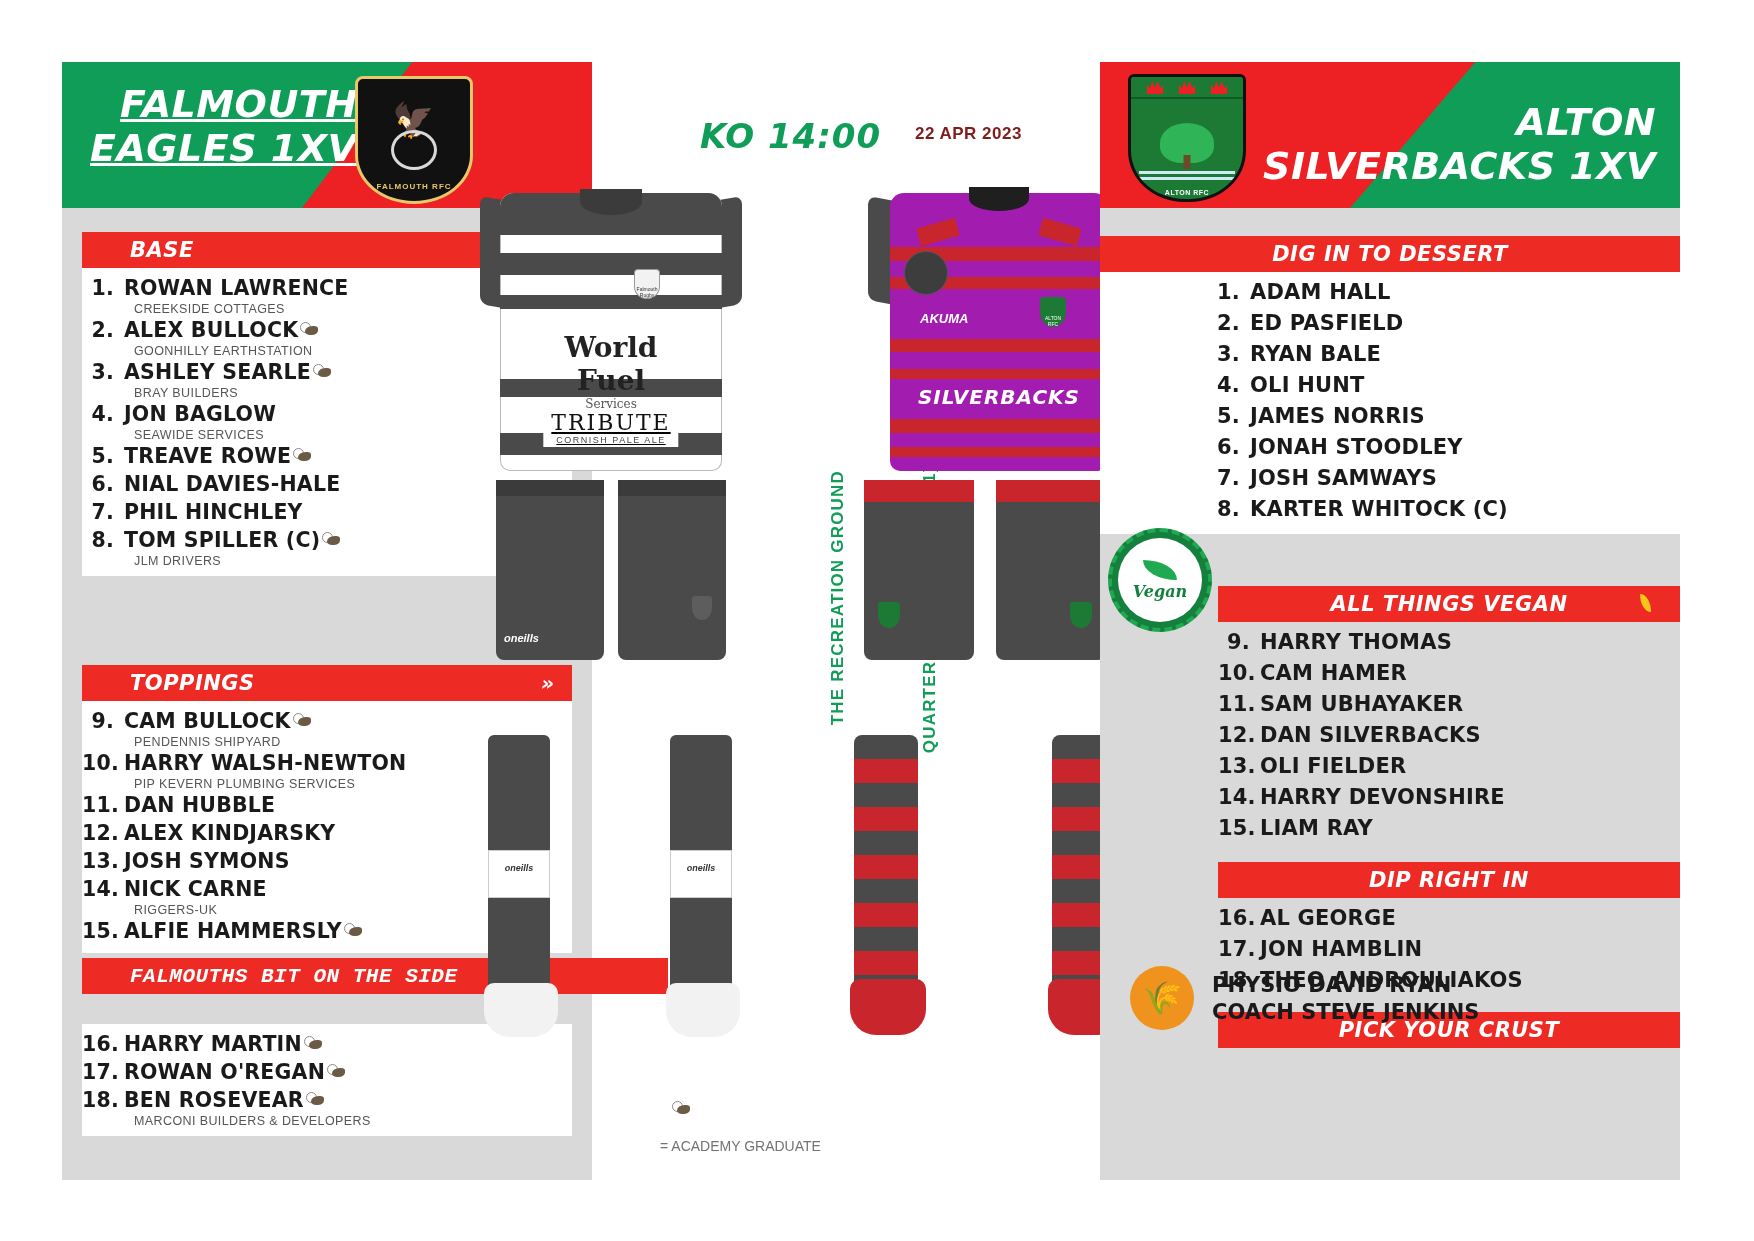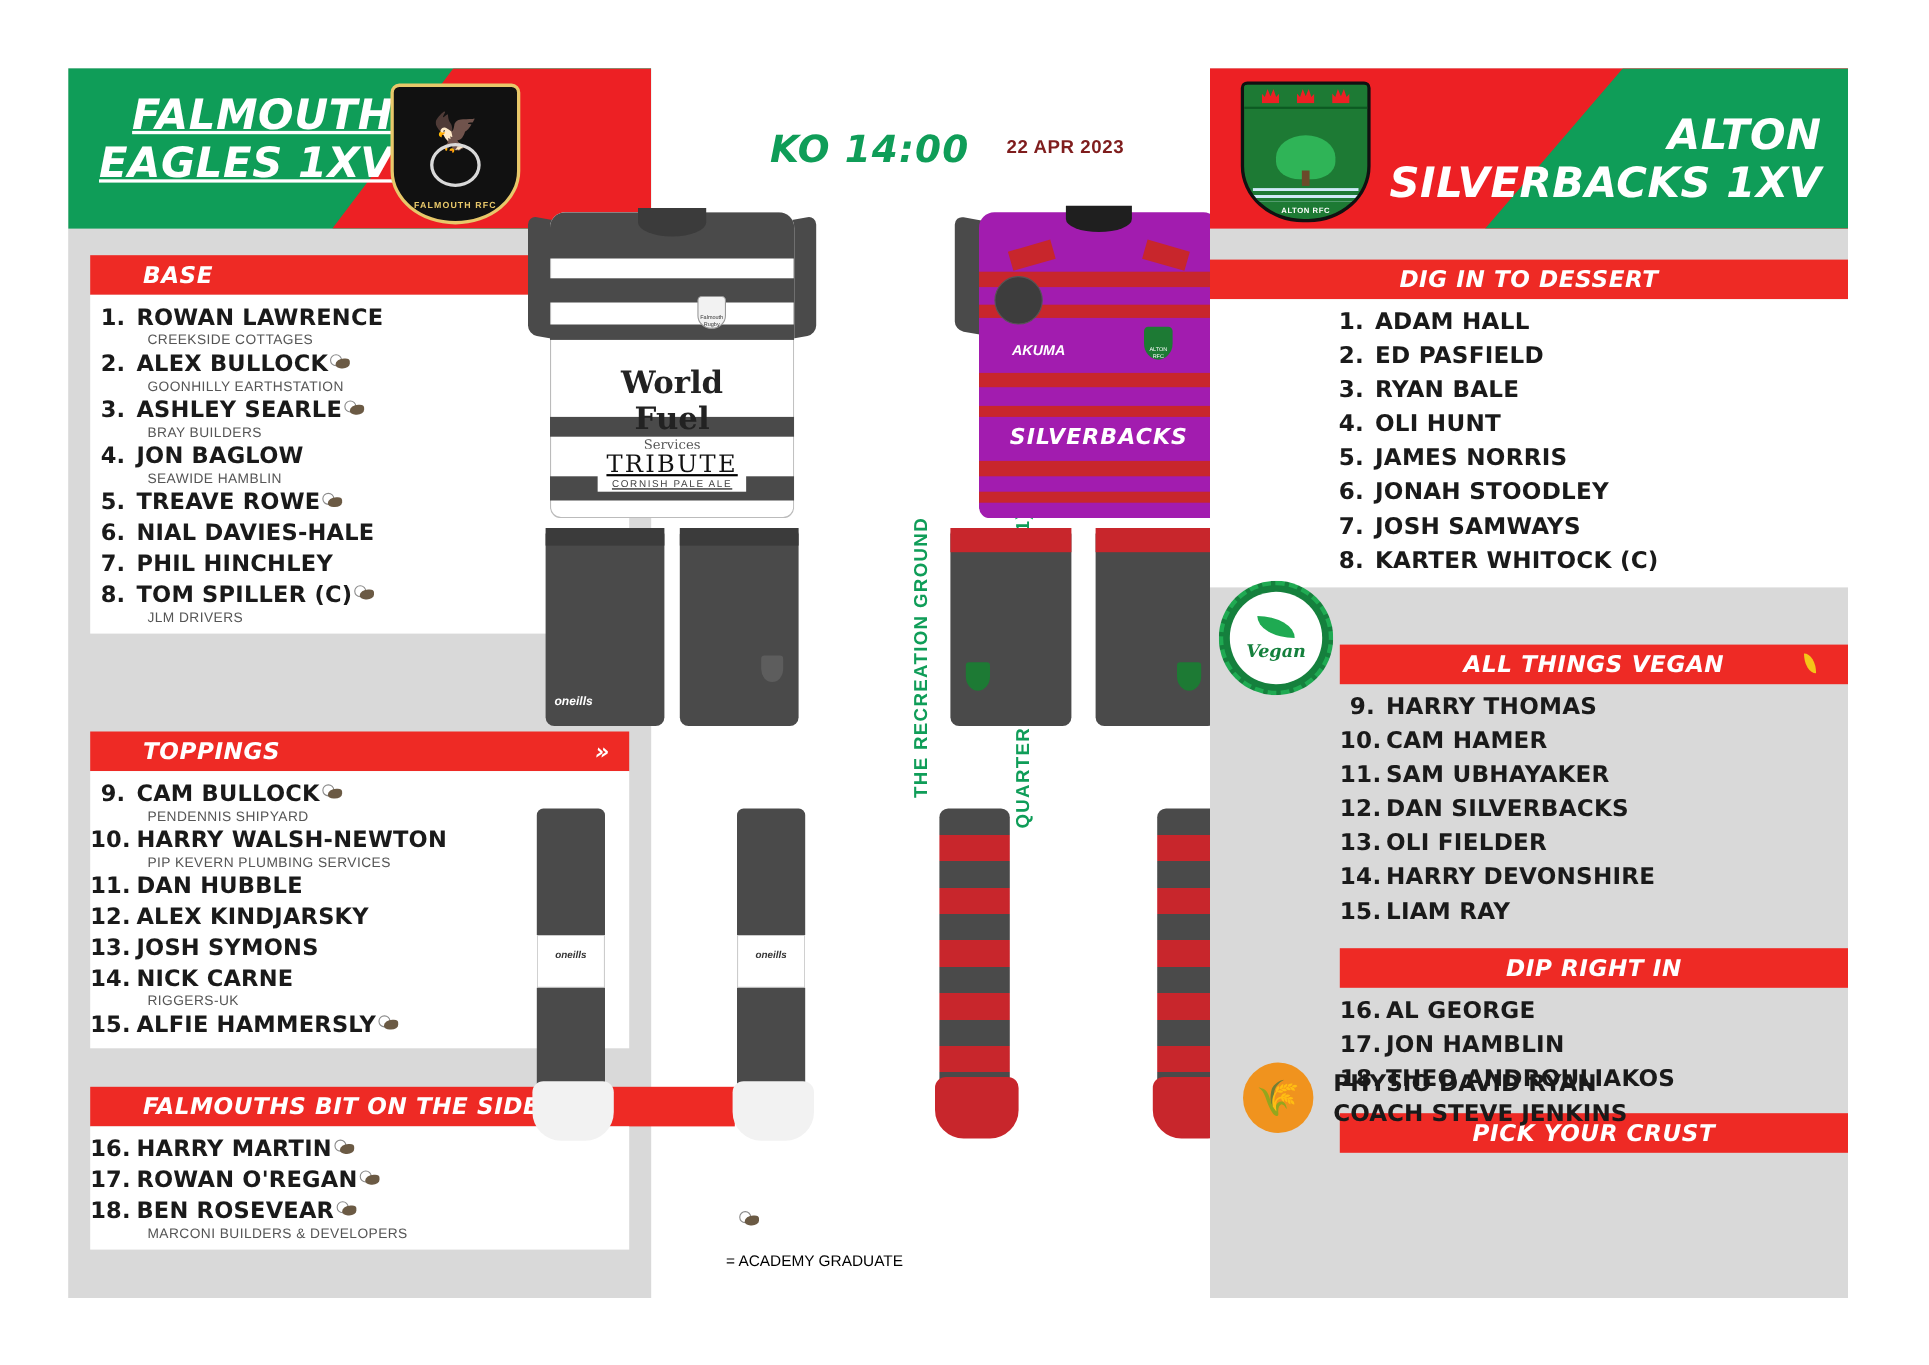--- a/index.html
+++ b/index.html
@@ -481,7 +481,7 @@
         <span class="num">4.</span>
         <span class="nm">JON BAGLOW</span>
       </div>
-    <div class="sponsor">SEAWIDE HAMBLIN</div>
+    <div class="sponsor">SEAWIDE SERVICES</div>
     <div class="player">
         <span class="num">5.</span>
         <span class="nm">TREAVE ROWE</span>

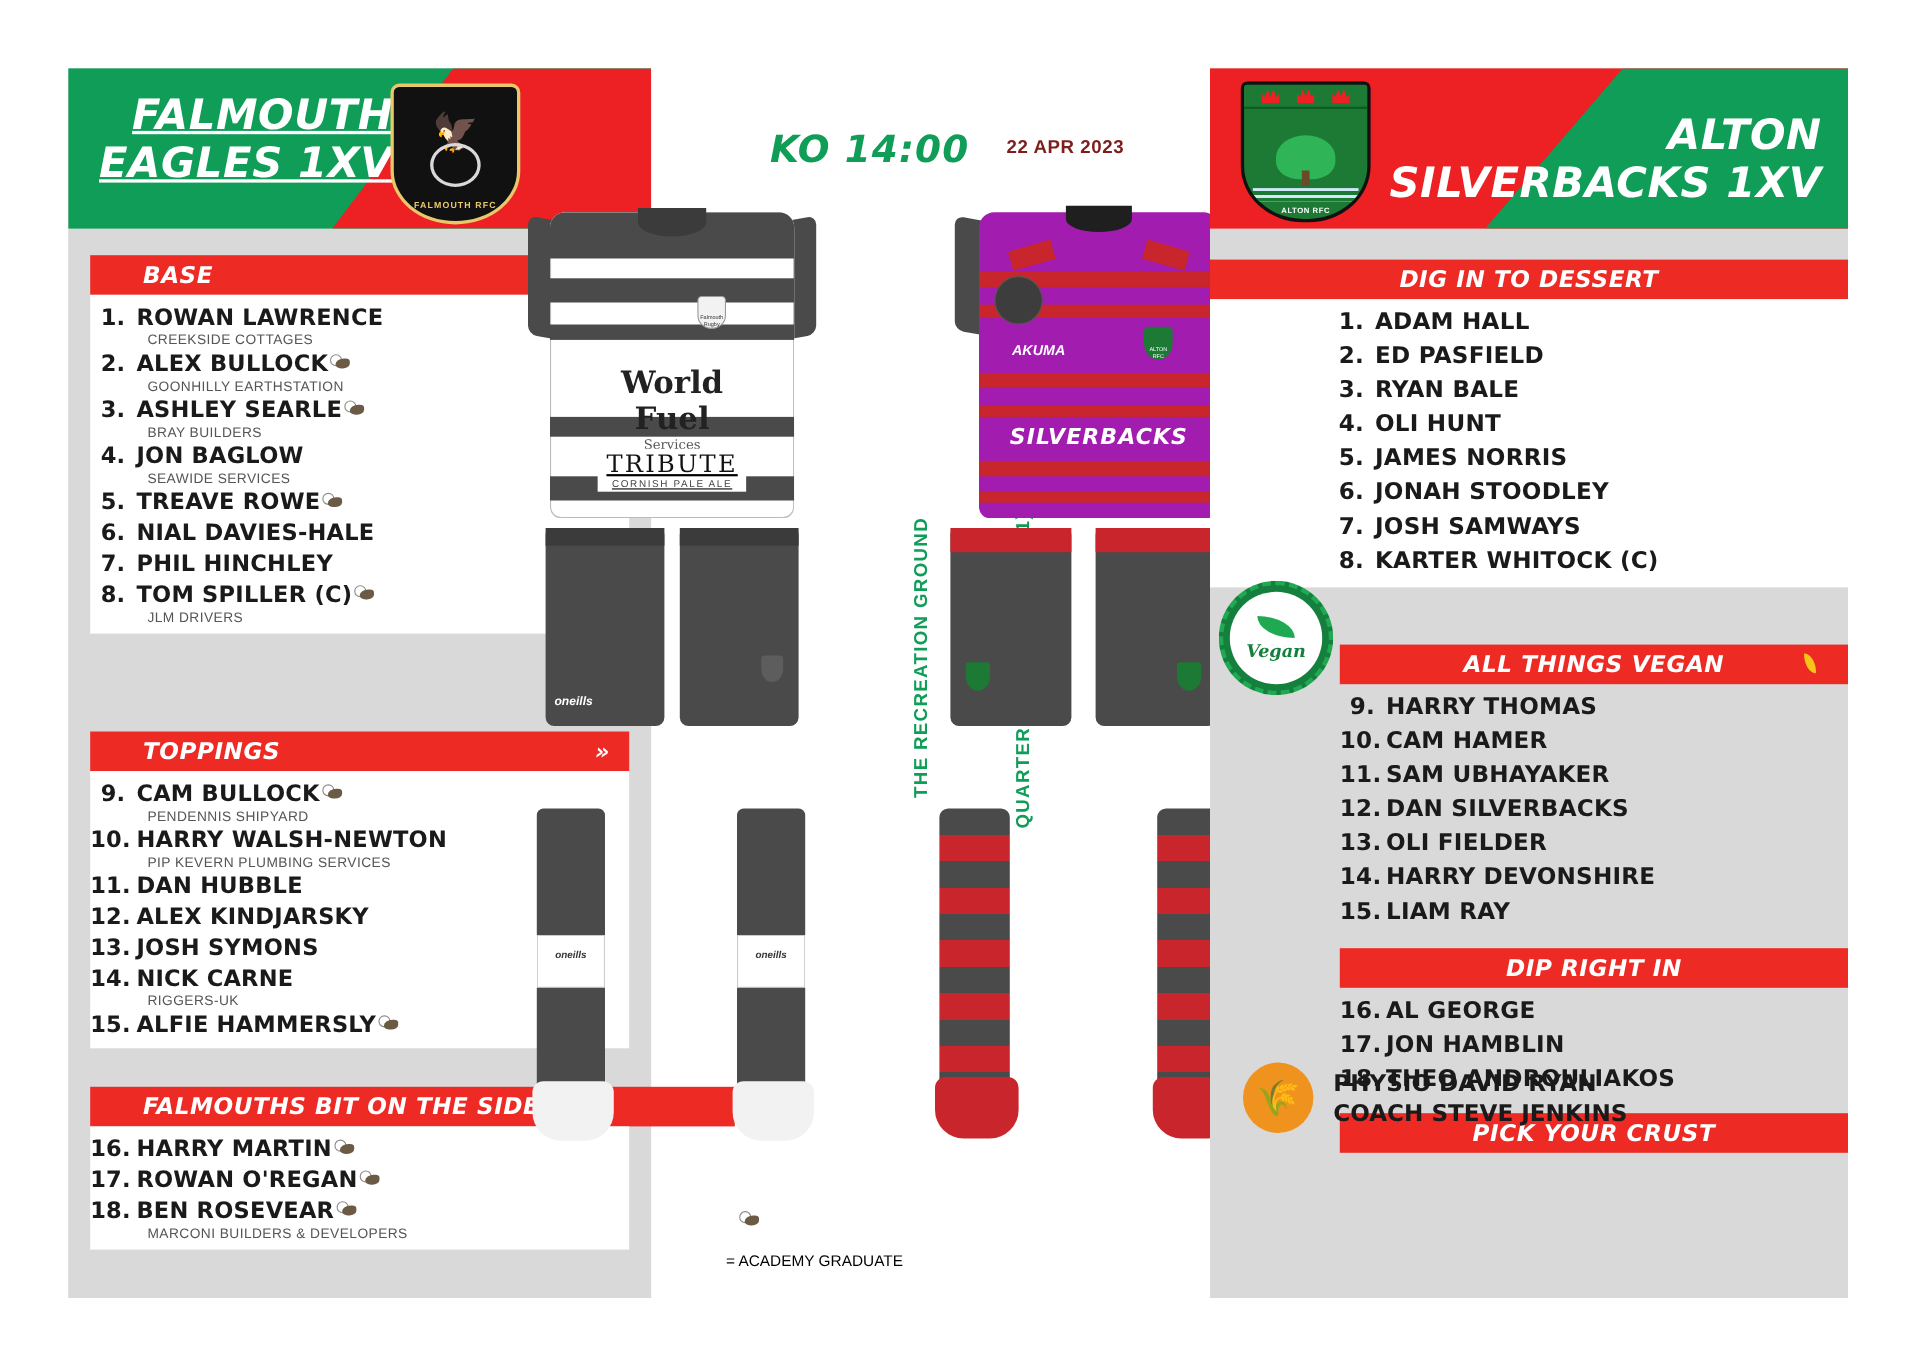--- a/index.html
+++ b/index.html
@@ -543,7 +543,7 @@
       </div>
   </div>
 
-  <div class="secbar" style="left:82px; top:988px; width:586px;">
+  <div class="secbar" style="left:82px; top:958px; width:586px;font-family:Liberation Mono, monospace;">
     <span class="label">FALMOUTHS BIT ON THE SIDE</span>
   </div>
   <div class="listblock rows" style="left:82px; top:1024px; width:490px;">

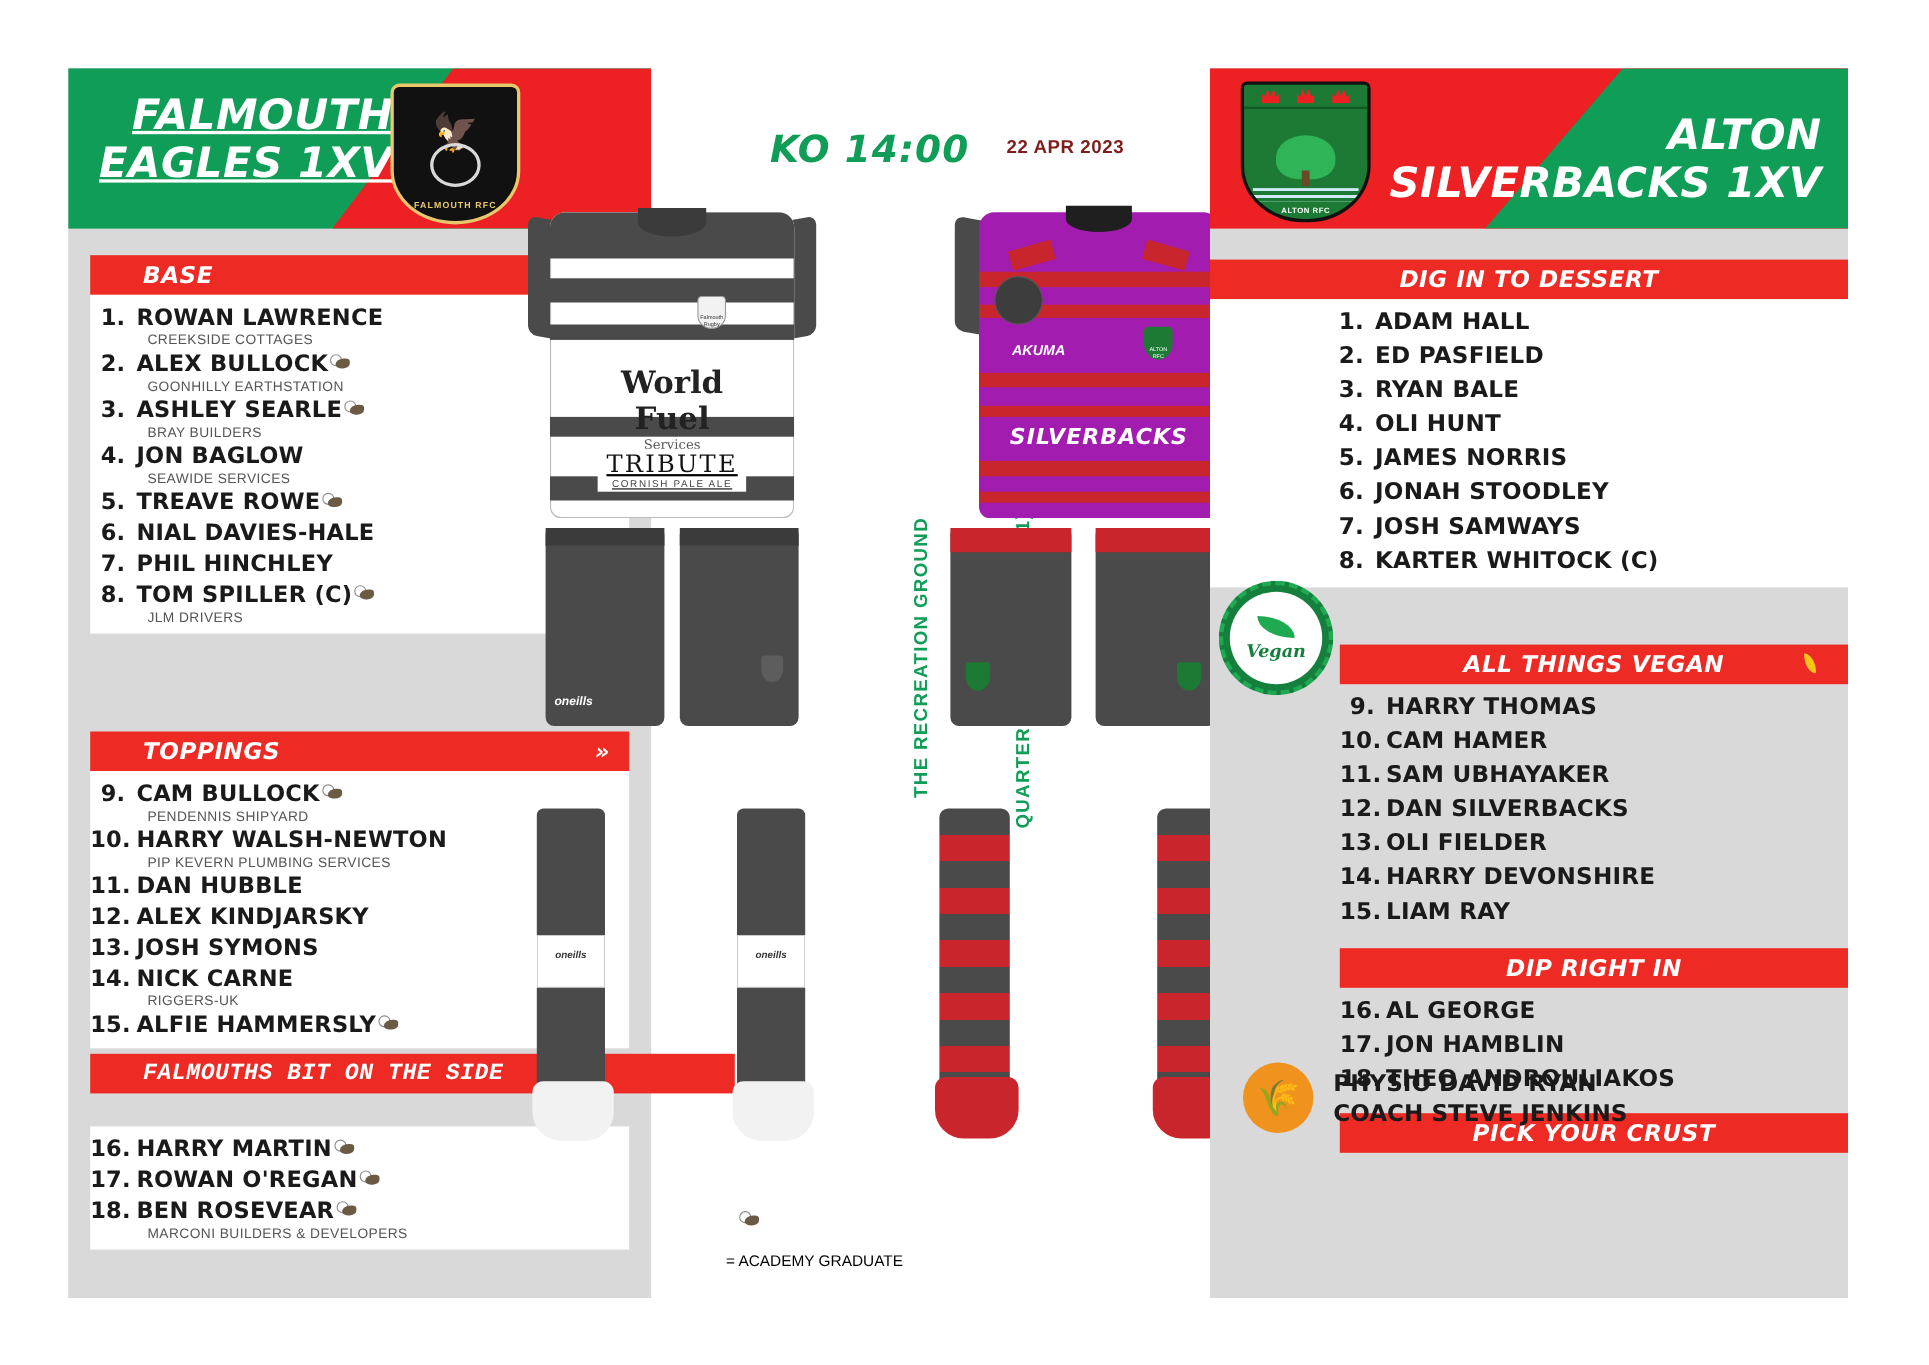--- a/index.html
+++ b/index.html
@@ -301,7 +301,7 @@
     position: absolute;
     left: 660px; top: 1138px;
     display: flex; align-items: flex-end; gap: 6px;
-    font-size: 14px; color: #000000;
+    font-size: 14px; color: #737373;
   }
   .legend-eagle { position: absolute; left: 670px; top: 1100px; }
 

